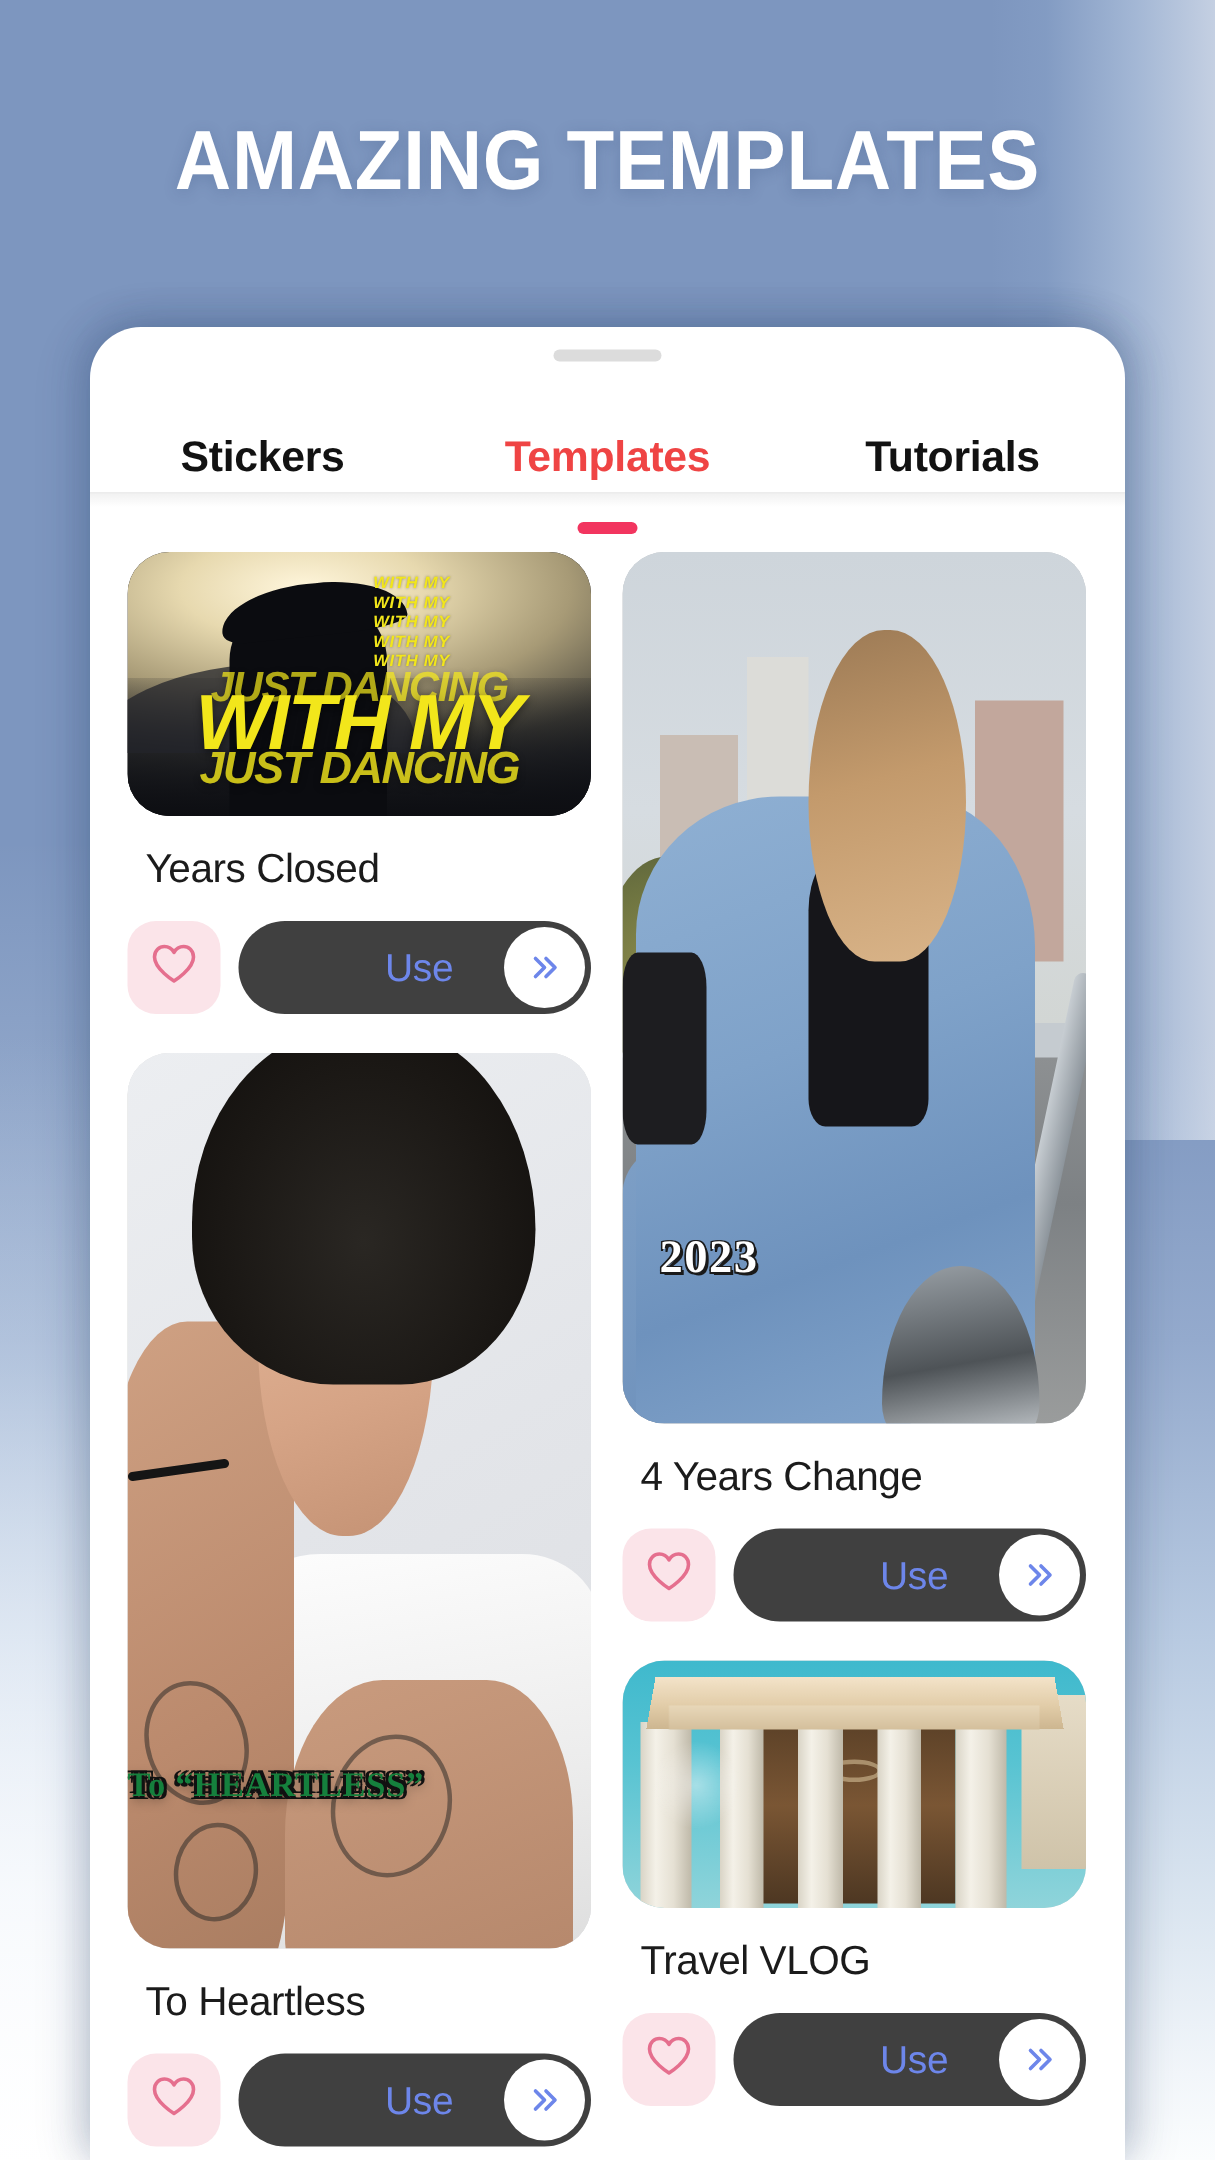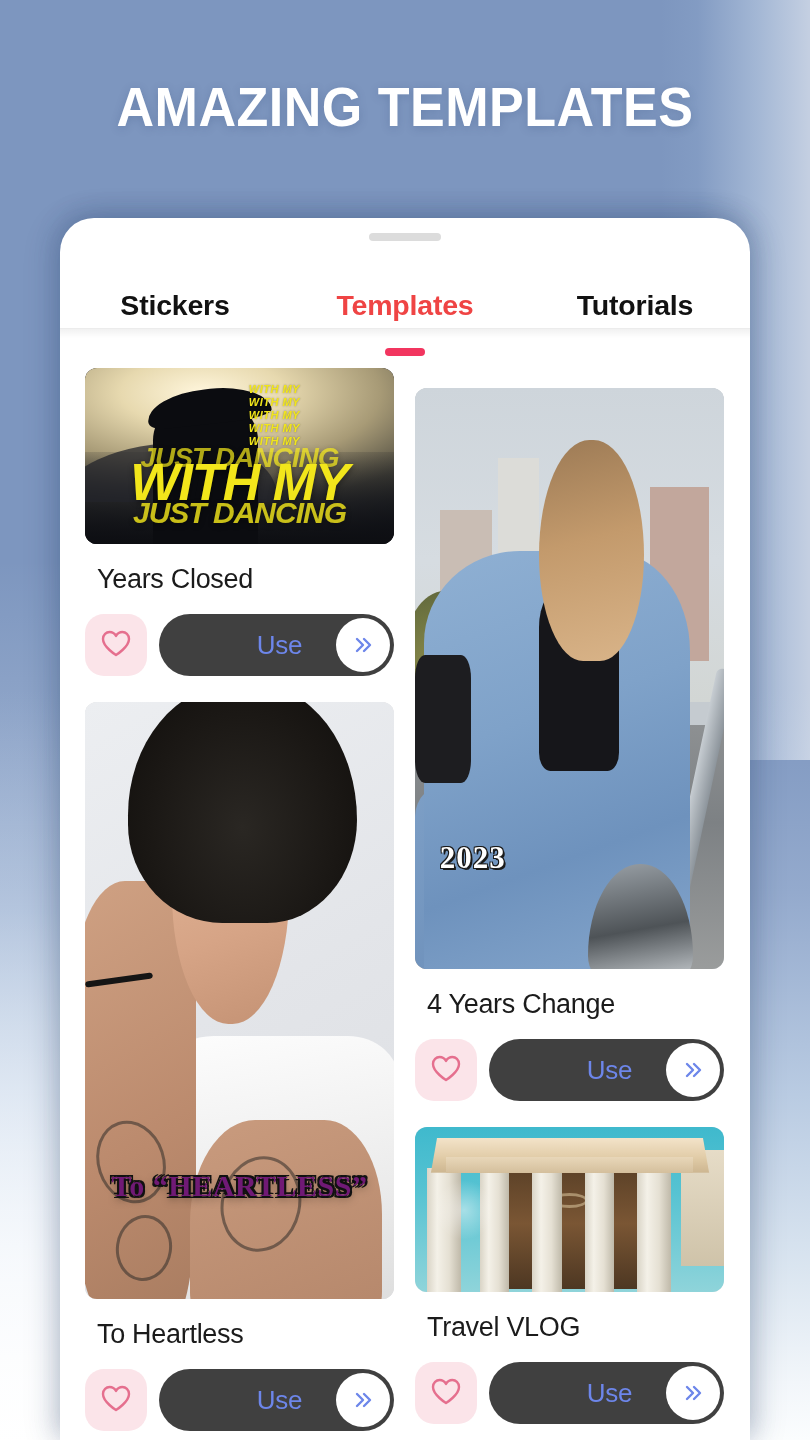--- a/index.html
+++ b/index.html
@@ -167,7 +167,7 @@
 
   .thumb {
     width: 309px;
-    border-radius: 12px;
+    border-radius: 28px;
     overflow: hidden;
     position: relative;
     background: #ddd;

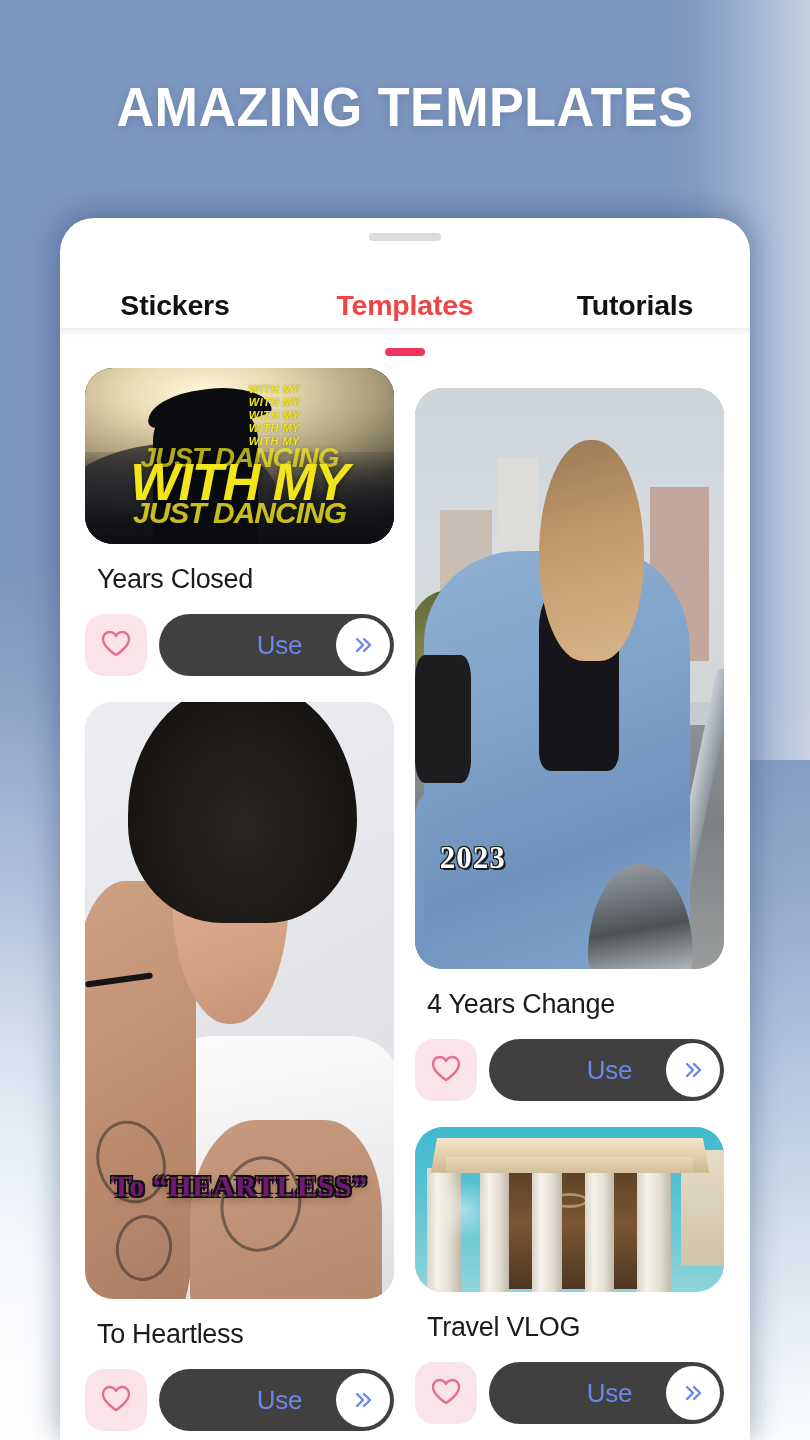--- a/index.html
+++ b/index.html
@@ -173,7 +173,7 @@
     background: #ddd;
   }
   .thumb.ratio-wide  { height: 176px; }
-  .thumb.ratio-tall  { height: 581px; margin-top: 20px; }
+  .thumb.ratio-tall  { height: 581px; }
   .thumb.ratio-port  { height: 597px; }
   .thumb.ratio-land  { height: 165px; }
 

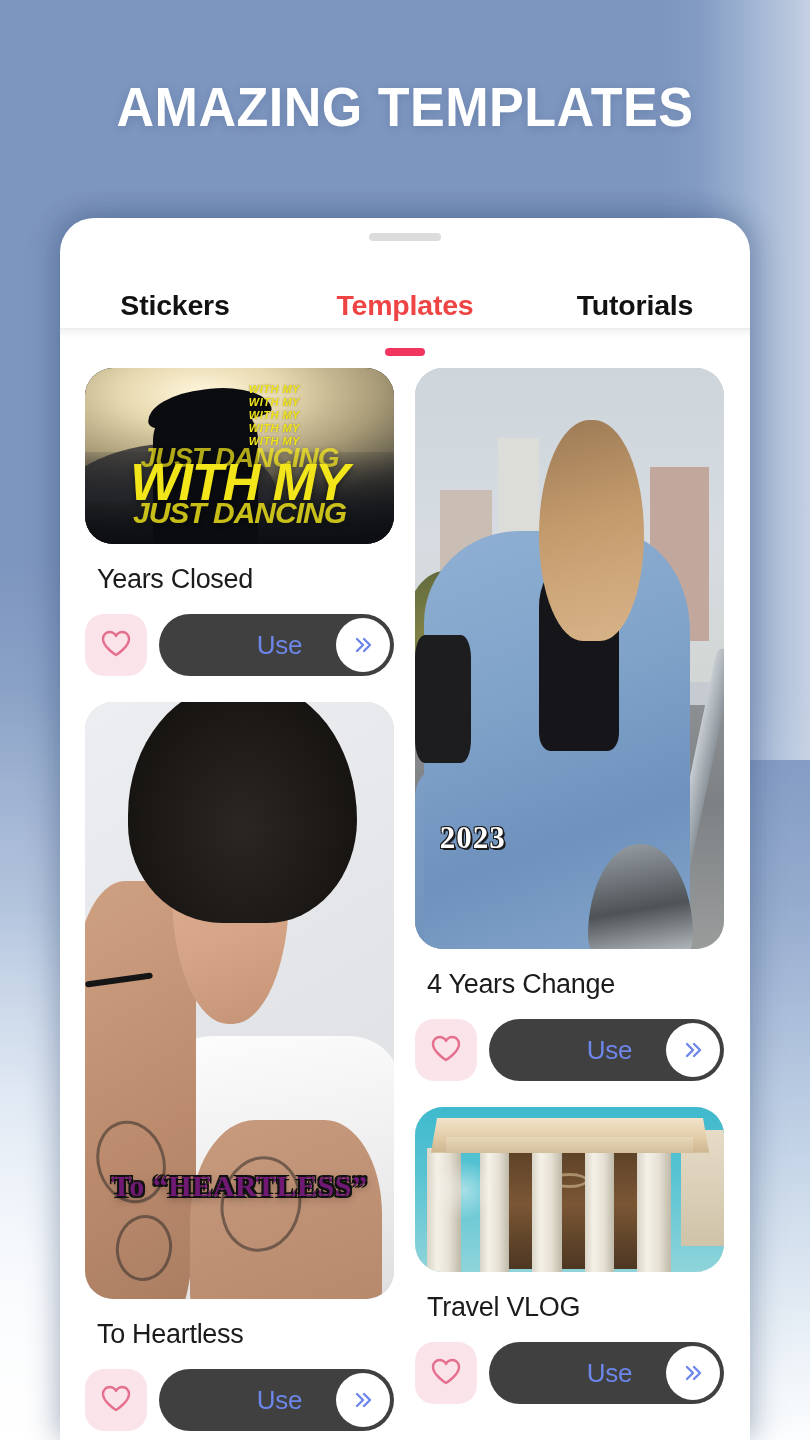--- a/index.html
+++ b/index.html
@@ -385,9 +385,9 @@
     background: #151515; border-radius: 4px; transform: rotate(-8deg);
   }
   .art-heartless .ovl {
-    position: absolute; left: 0; width: 100%; text-align: center; bottom: 16%;
+    position: absolute; left: 0; width: 100%; text-align: left; bottom: 16%;
     font-family: "Liberation Serif", serif;
-    font-weight: 700; font-size: 30px; color: #701a75; letter-spacing: 0.5px;
+    font-weight: 700; font-size: 23px; color: #15803d; letter-spacing: 0.5px;
     text-shadow: 2px 2px 0 #111, -2px -2px 0 #111, 2px -2px 0 #111, -2px 2px 0 #111,
                  0 3px 8px rgba(0,0,0,.5);
   }

